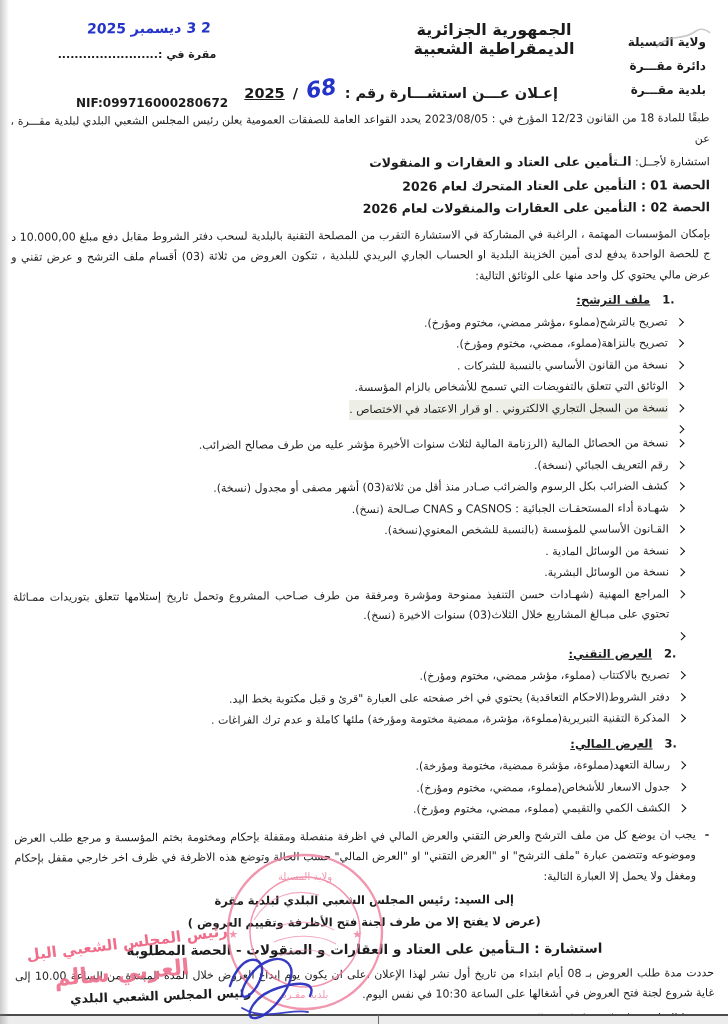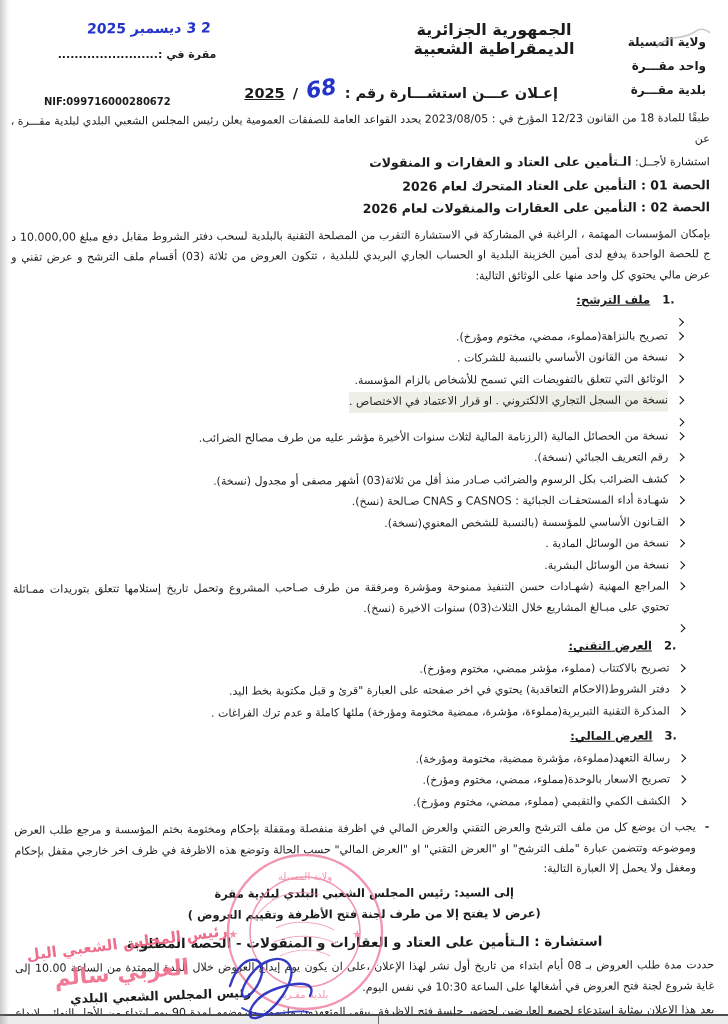--- a/index.html
+++ b/index.html
@@ -72,7 +72,7 @@
 
   <div class="authority">
     <div>ولاية المسيلة</div>
-    <div>واحد مقـــرة</div>
+    <div>دائرة مقـــرة</div>
     <div>بلدية مقـــرة</div>
   </div>
 

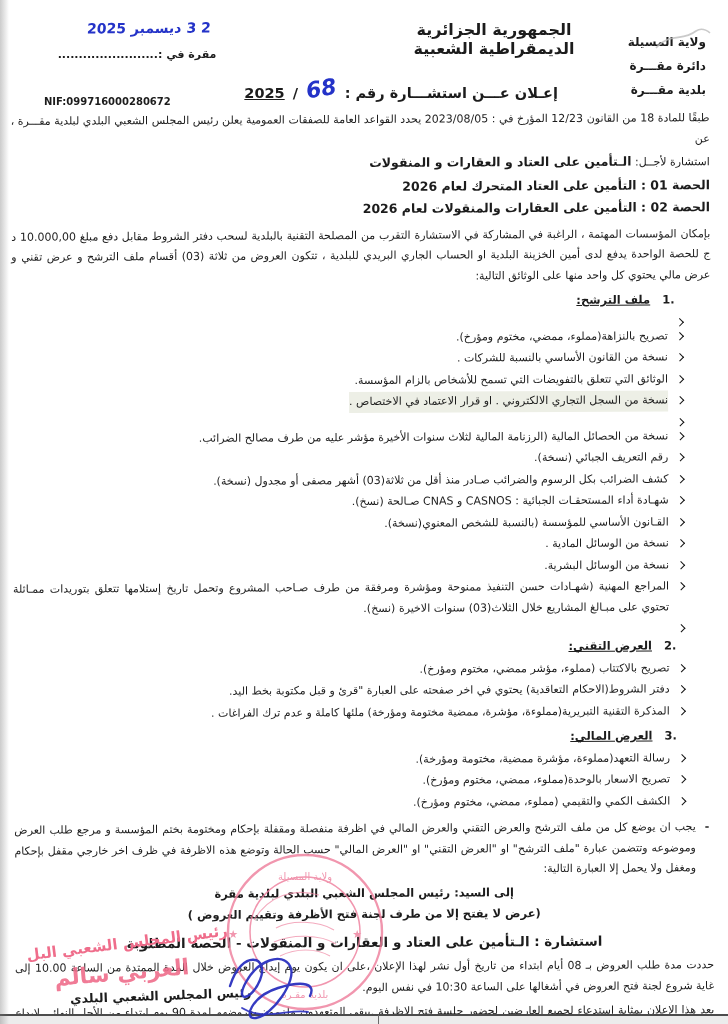--- a/index.html
+++ b/index.html
@@ -22,7 +22,7 @@
     color:#2433c8;font-weight:bold;font-size:14px;transform:skewX(-4deg) rotate(-.5deg);z-index:2;}
   .place-line{position:absolute;top:48px;left:34px;width:206px;text-align:center;
     font-weight:bold;font-size:11px;z-index:2;}
-  .nif{position:absolute;top:96px;left:44px;direction:ltr;font-weight:bold;font-size:10px;z-index:2;}
+  .nif{position:absolute;top:96px;left:76px;direction:ltr;font-weight:bold;font-size:12px;z-index:2;}
   .title-row{position:absolute;top:80px;right:170px;display:flex;align-items:center;gap:8px;
     font-weight:bold;font-size:14.5px;z-index:2;}
   .title-number{color:#2433c8;font-size:22px;font-style:italic;font-weight:bold;

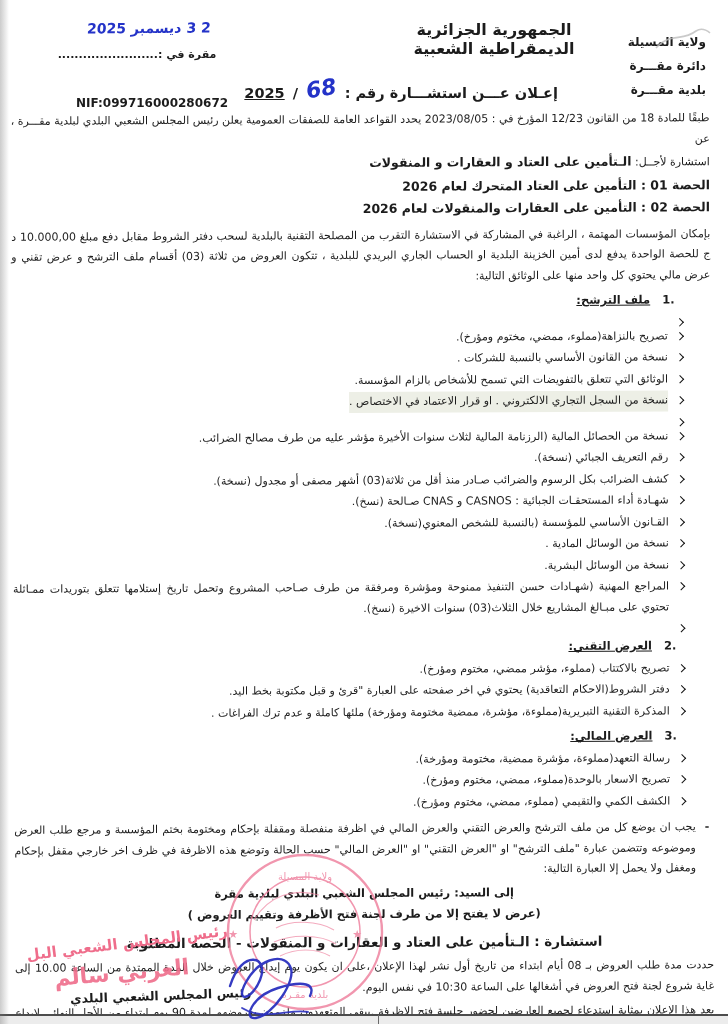--- a/index.html
+++ b/index.html
@@ -114,6 +114,7 @@
     <div class="doc-list">
         <div class="doc-li">
           <span class="chev"></span>
+          <span class="li-text">تصريح بالترشح(مملوء ،مؤشر ممضي، مختوم ومؤرخ).</span>
         </div>
         <div class="doc-li">
           <span class="chev"></span>

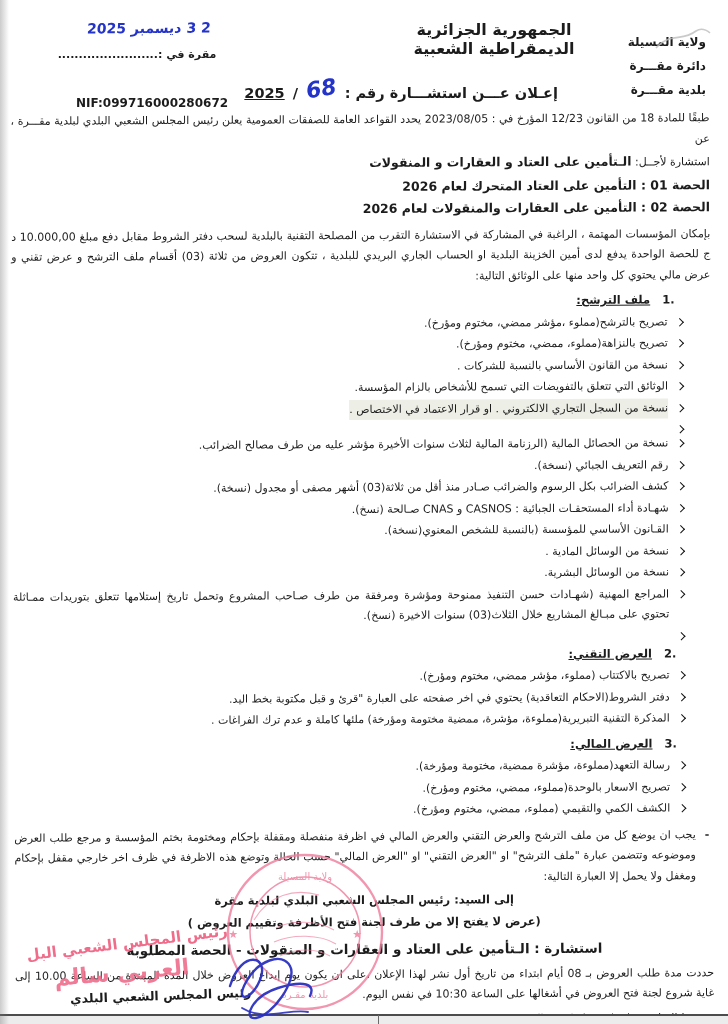--- a/index.html
+++ b/index.html
@@ -202,7 +202,7 @@
         </div>
         <div class="doc-li">
           <span class="chev"></span>
-          <span class="li-text">تصريح الاسعار بالوحدة(مملوء، ممضي، مختوم ومؤرخ).</span>
+          <span class="li-text">جدول الاسعار للأشخاص(مملوء، ممضي، مختوم ومؤرخ).</span>
         </div>
         <div class="doc-li">
           <span class="chev"></span>

